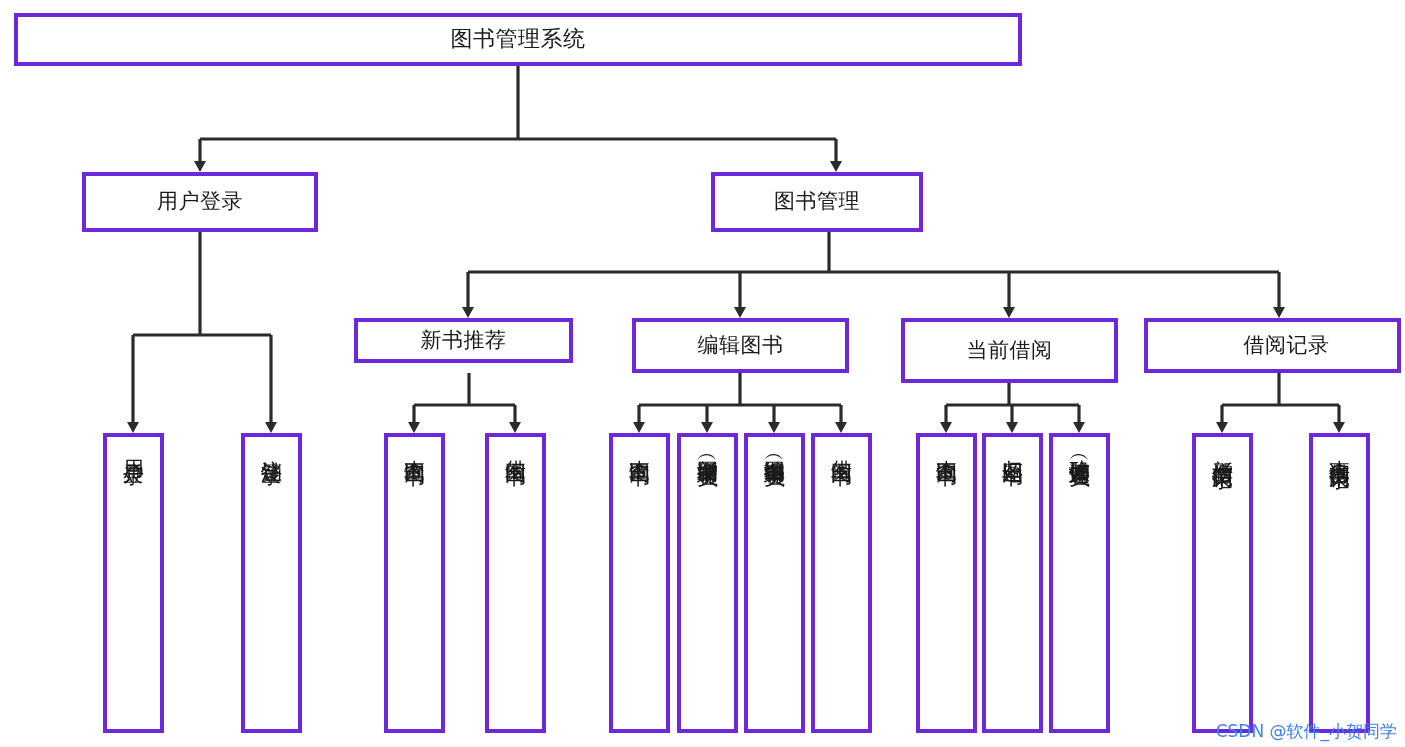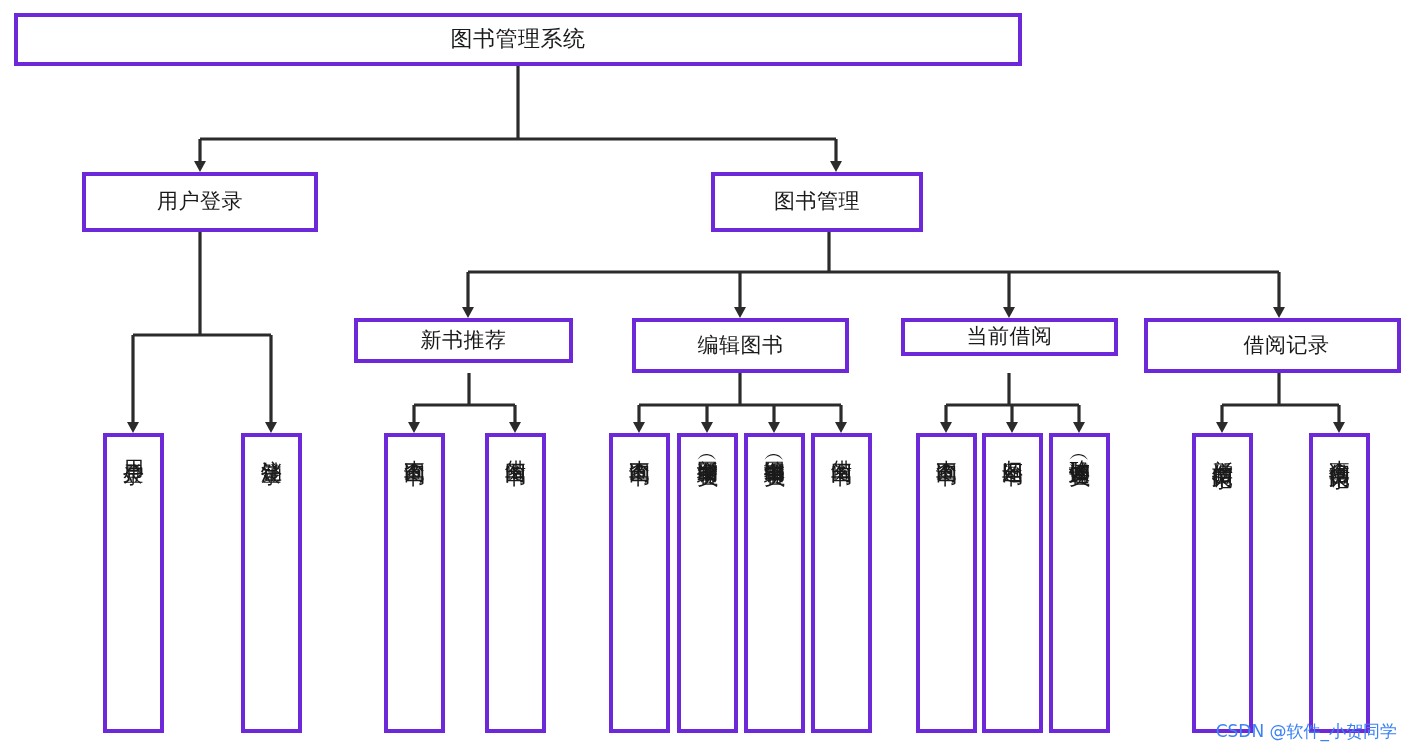--- a/index.html
+++ b/index.html
@@ -150,7 +150,7 @@
   <div class="node h" style="left:632px; top:318px; width:217px; height:55px;">
     <span class="lbl">编辑图书</span>
   </div>
-  <div class="node h" style="left:901px; top:318px; width:217px; height:38px;">
+  <div class="node h" style="left:901px; top:318px; width:217px; height:65px;">
     <span class="lbl">当前借阅</span>
   </div>
   <div class="node h" style="left:1144px; top:318px; width:257px; height:55px;padding-left:28px;">

